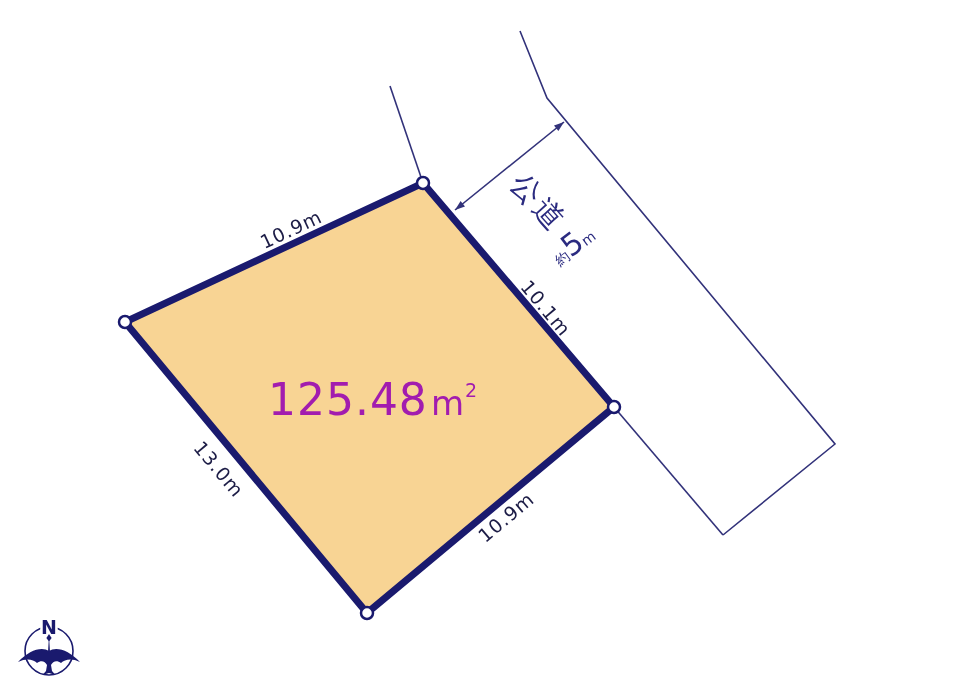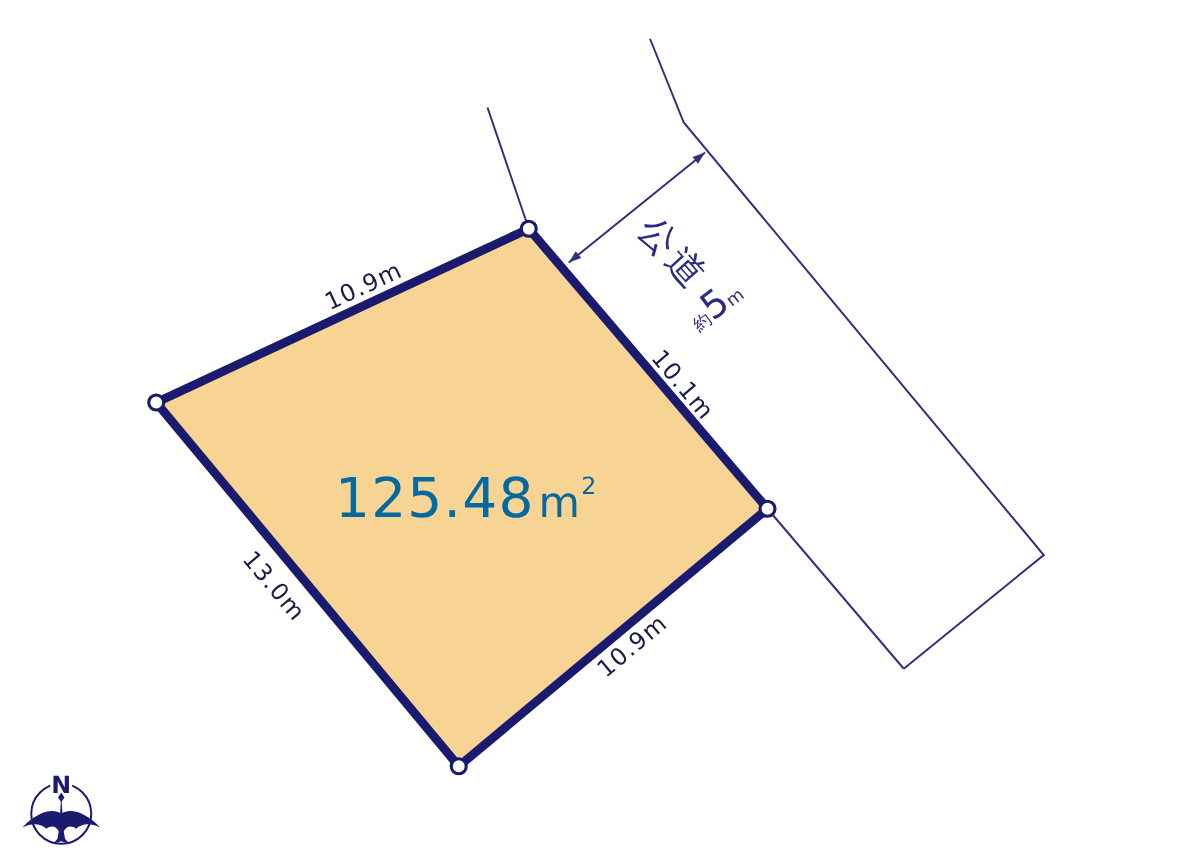--- a/index.html
+++ b/index.html
@@ -24,7 +24,7 @@
   .area-label {
     left: 373px; top: 399px;
     transform: translate(-50%, -50%);
-    color: #0369a1;
+    color: #a21caf;
     letter-spacing: 1px;
   }
   .area-label .a-val { font-size: 44px; }

